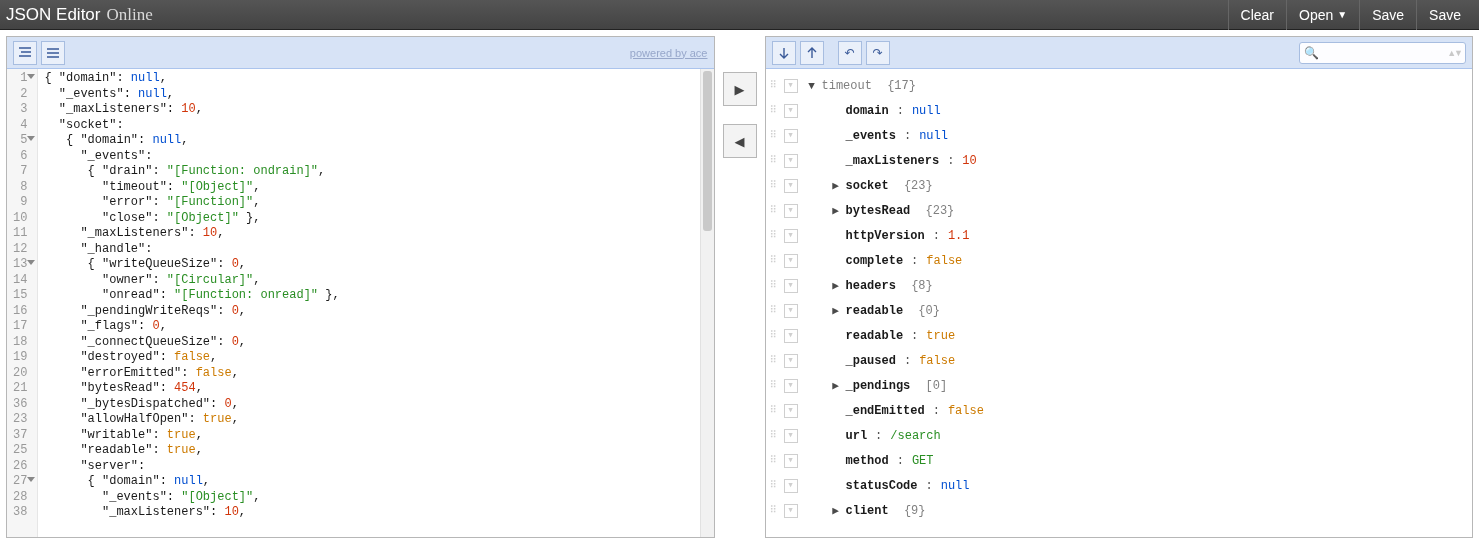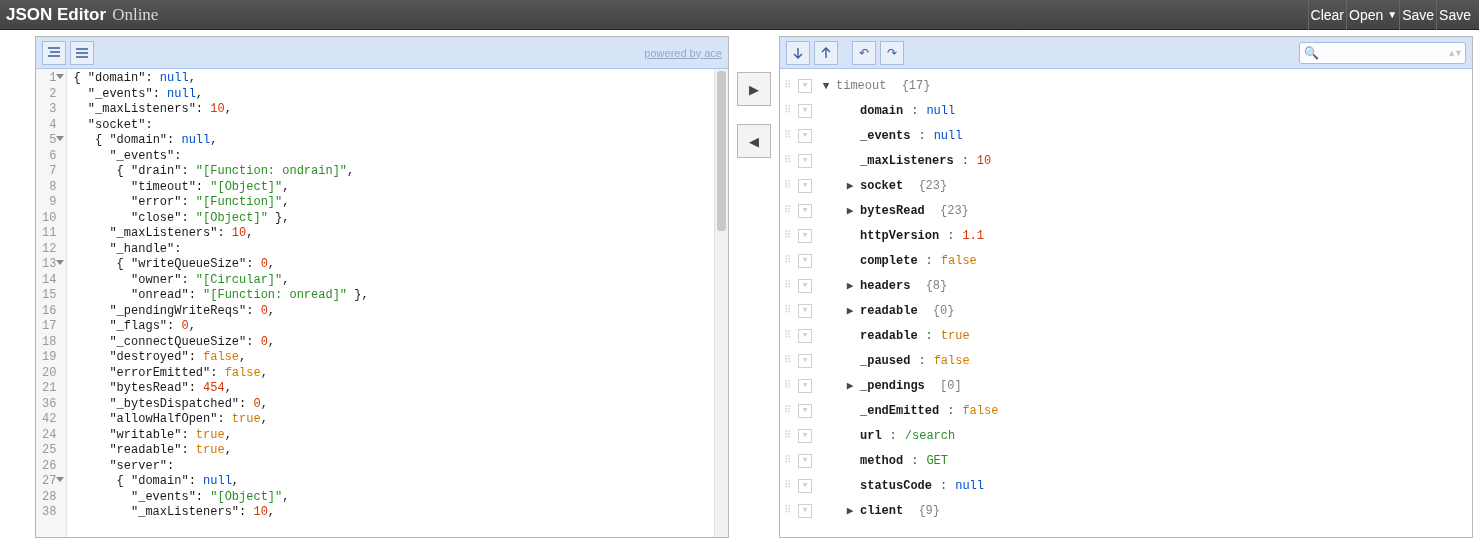--- a/index.html
+++ b/index.html
@@ -43,7 +43,7 @@
     padding:0 6px 0 6px;
   }
   .hdr .title { font-size:17px; font-weight:400; display:flex; align-items:baseline; gap:6px; white-space:nowrap; }
-  .hdr .title .bold { font-weight:700; }
+  .hdr .title .bold { font-weight:400; }
   .hdr .title .thin { font-weight:300; color:#d8d8d8;font-family:Liberation Serif, serif; }
   .hdr .grow { flex:1; }
   .hdr .menu-btn {

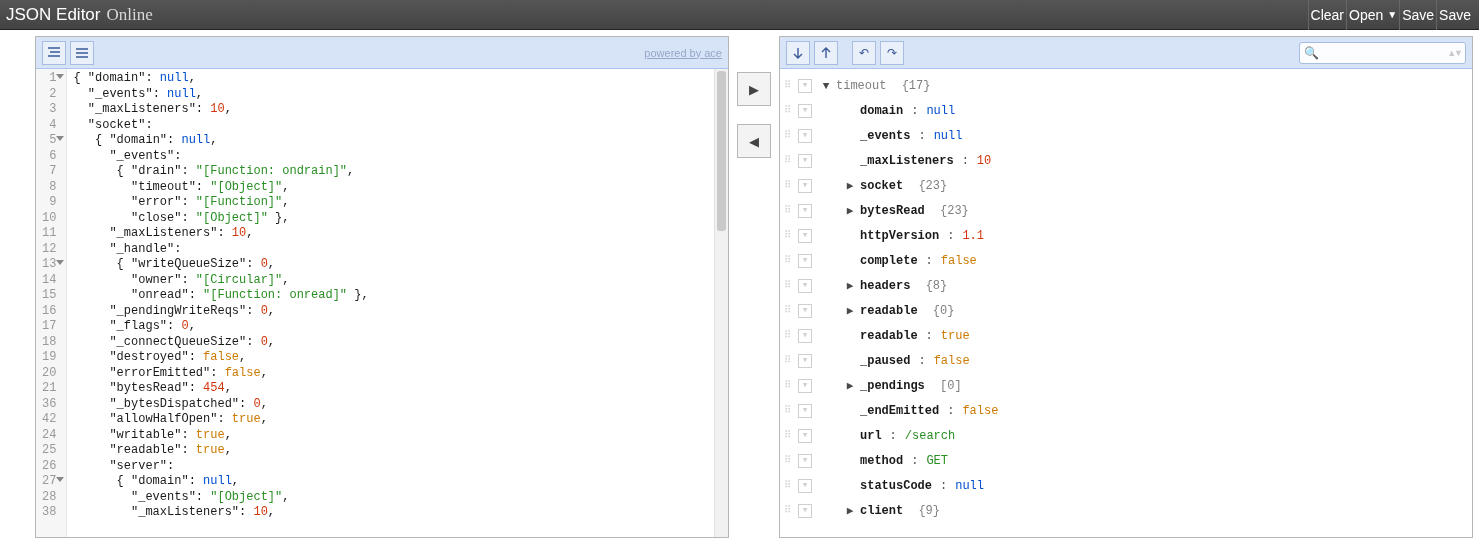--- a/index.html
+++ b/index.html
@@ -47,7 +47,7 @@
   .hdr .title .thin { font-weight:300; color:#d8d8d8;font-family:Liberation Serif, serif; }
   .hdr .grow { flex:1; }
   .hdr .menu-btn {
-    color:#fff; padding:0 2px; height:30px; display:flex; align-items:center;
+    color:#fff; padding:0 12px; height:30px; display:flex; align-items:center;
     border-left:1px solid #666; cursor:pointer; font-size:14px;
   }
   .hdr .menu-btn .tri { font-size:10px; margin-left:4px; }

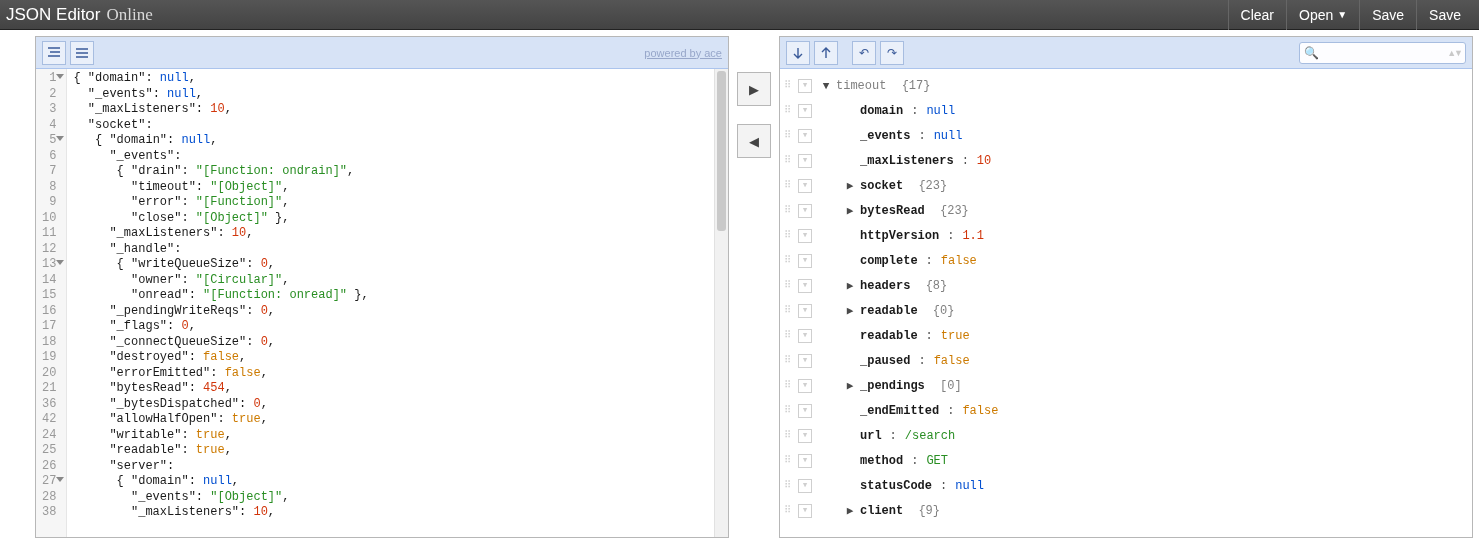--- a/index.html
+++ b/index.html
@@ -64,7 +64,7 @@
     flex-direction:column;
     min-width:0;
   }
-  .pane-left{ flex:1;margin-left:29px; }
+  .pane-left{ flex:1; }
   .pane-right{ flex:1; }
   .transfer-col{
     width:38px;

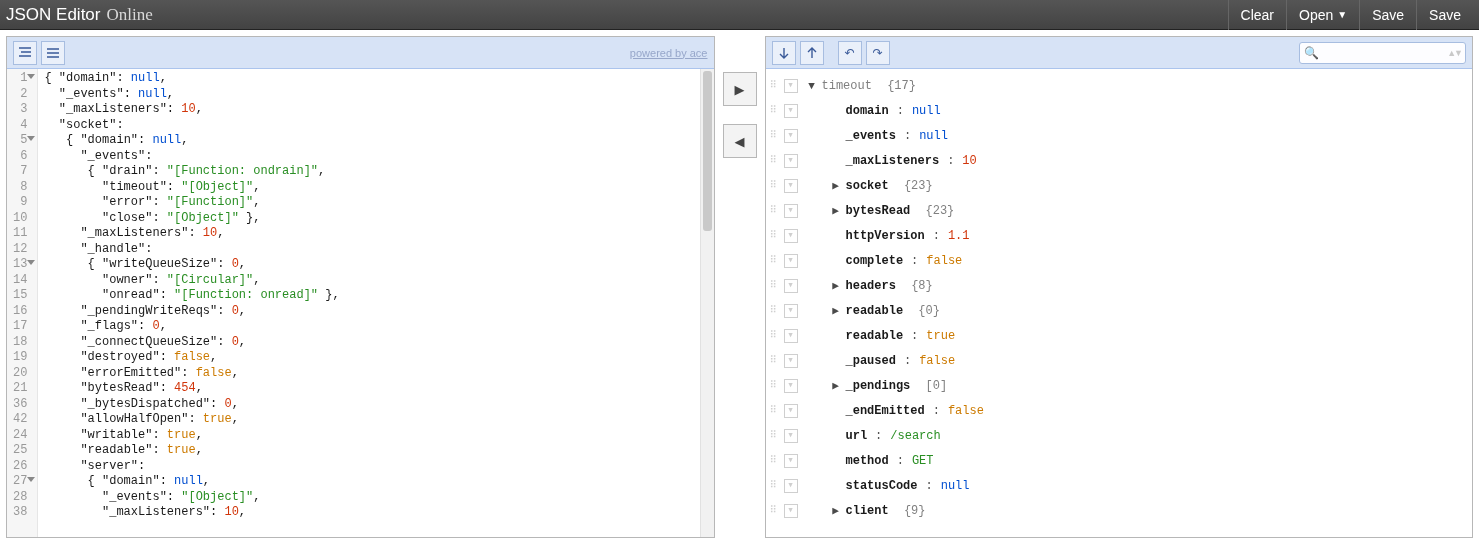--- a/index.html
+++ b/index.html
@@ -253,7 +253,7 @@
           <div class="ln">20</div>
           <div class="ln">21</div>
           <div class="ln">36</div>
-          <div class="ln">42</div>
+          <div class="ln">23</div>
           <div class="ln">24</div>
           <div class="ln">25</div>
           <div class="ln">26</div>

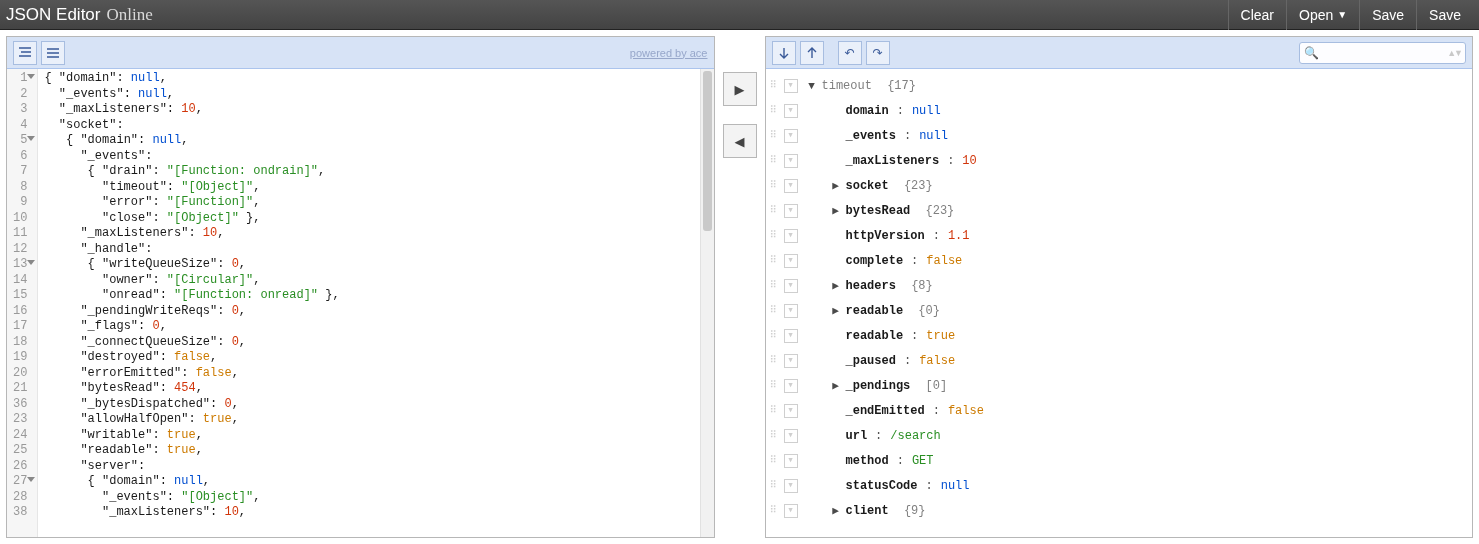--- a/index.html
+++ b/index.html
@@ -254,7 +254,7 @@
           <div class="ln">21</div>
           <div class="ln">36</div>
           <div class="ln">23</div>
-          <div class="ln">24</div>
+          <div class="ln">37</div>
           <div class="ln">25</div>
           <div class="ln">26</div>
           <div class="ln">27<span class="fold"></span></div>

